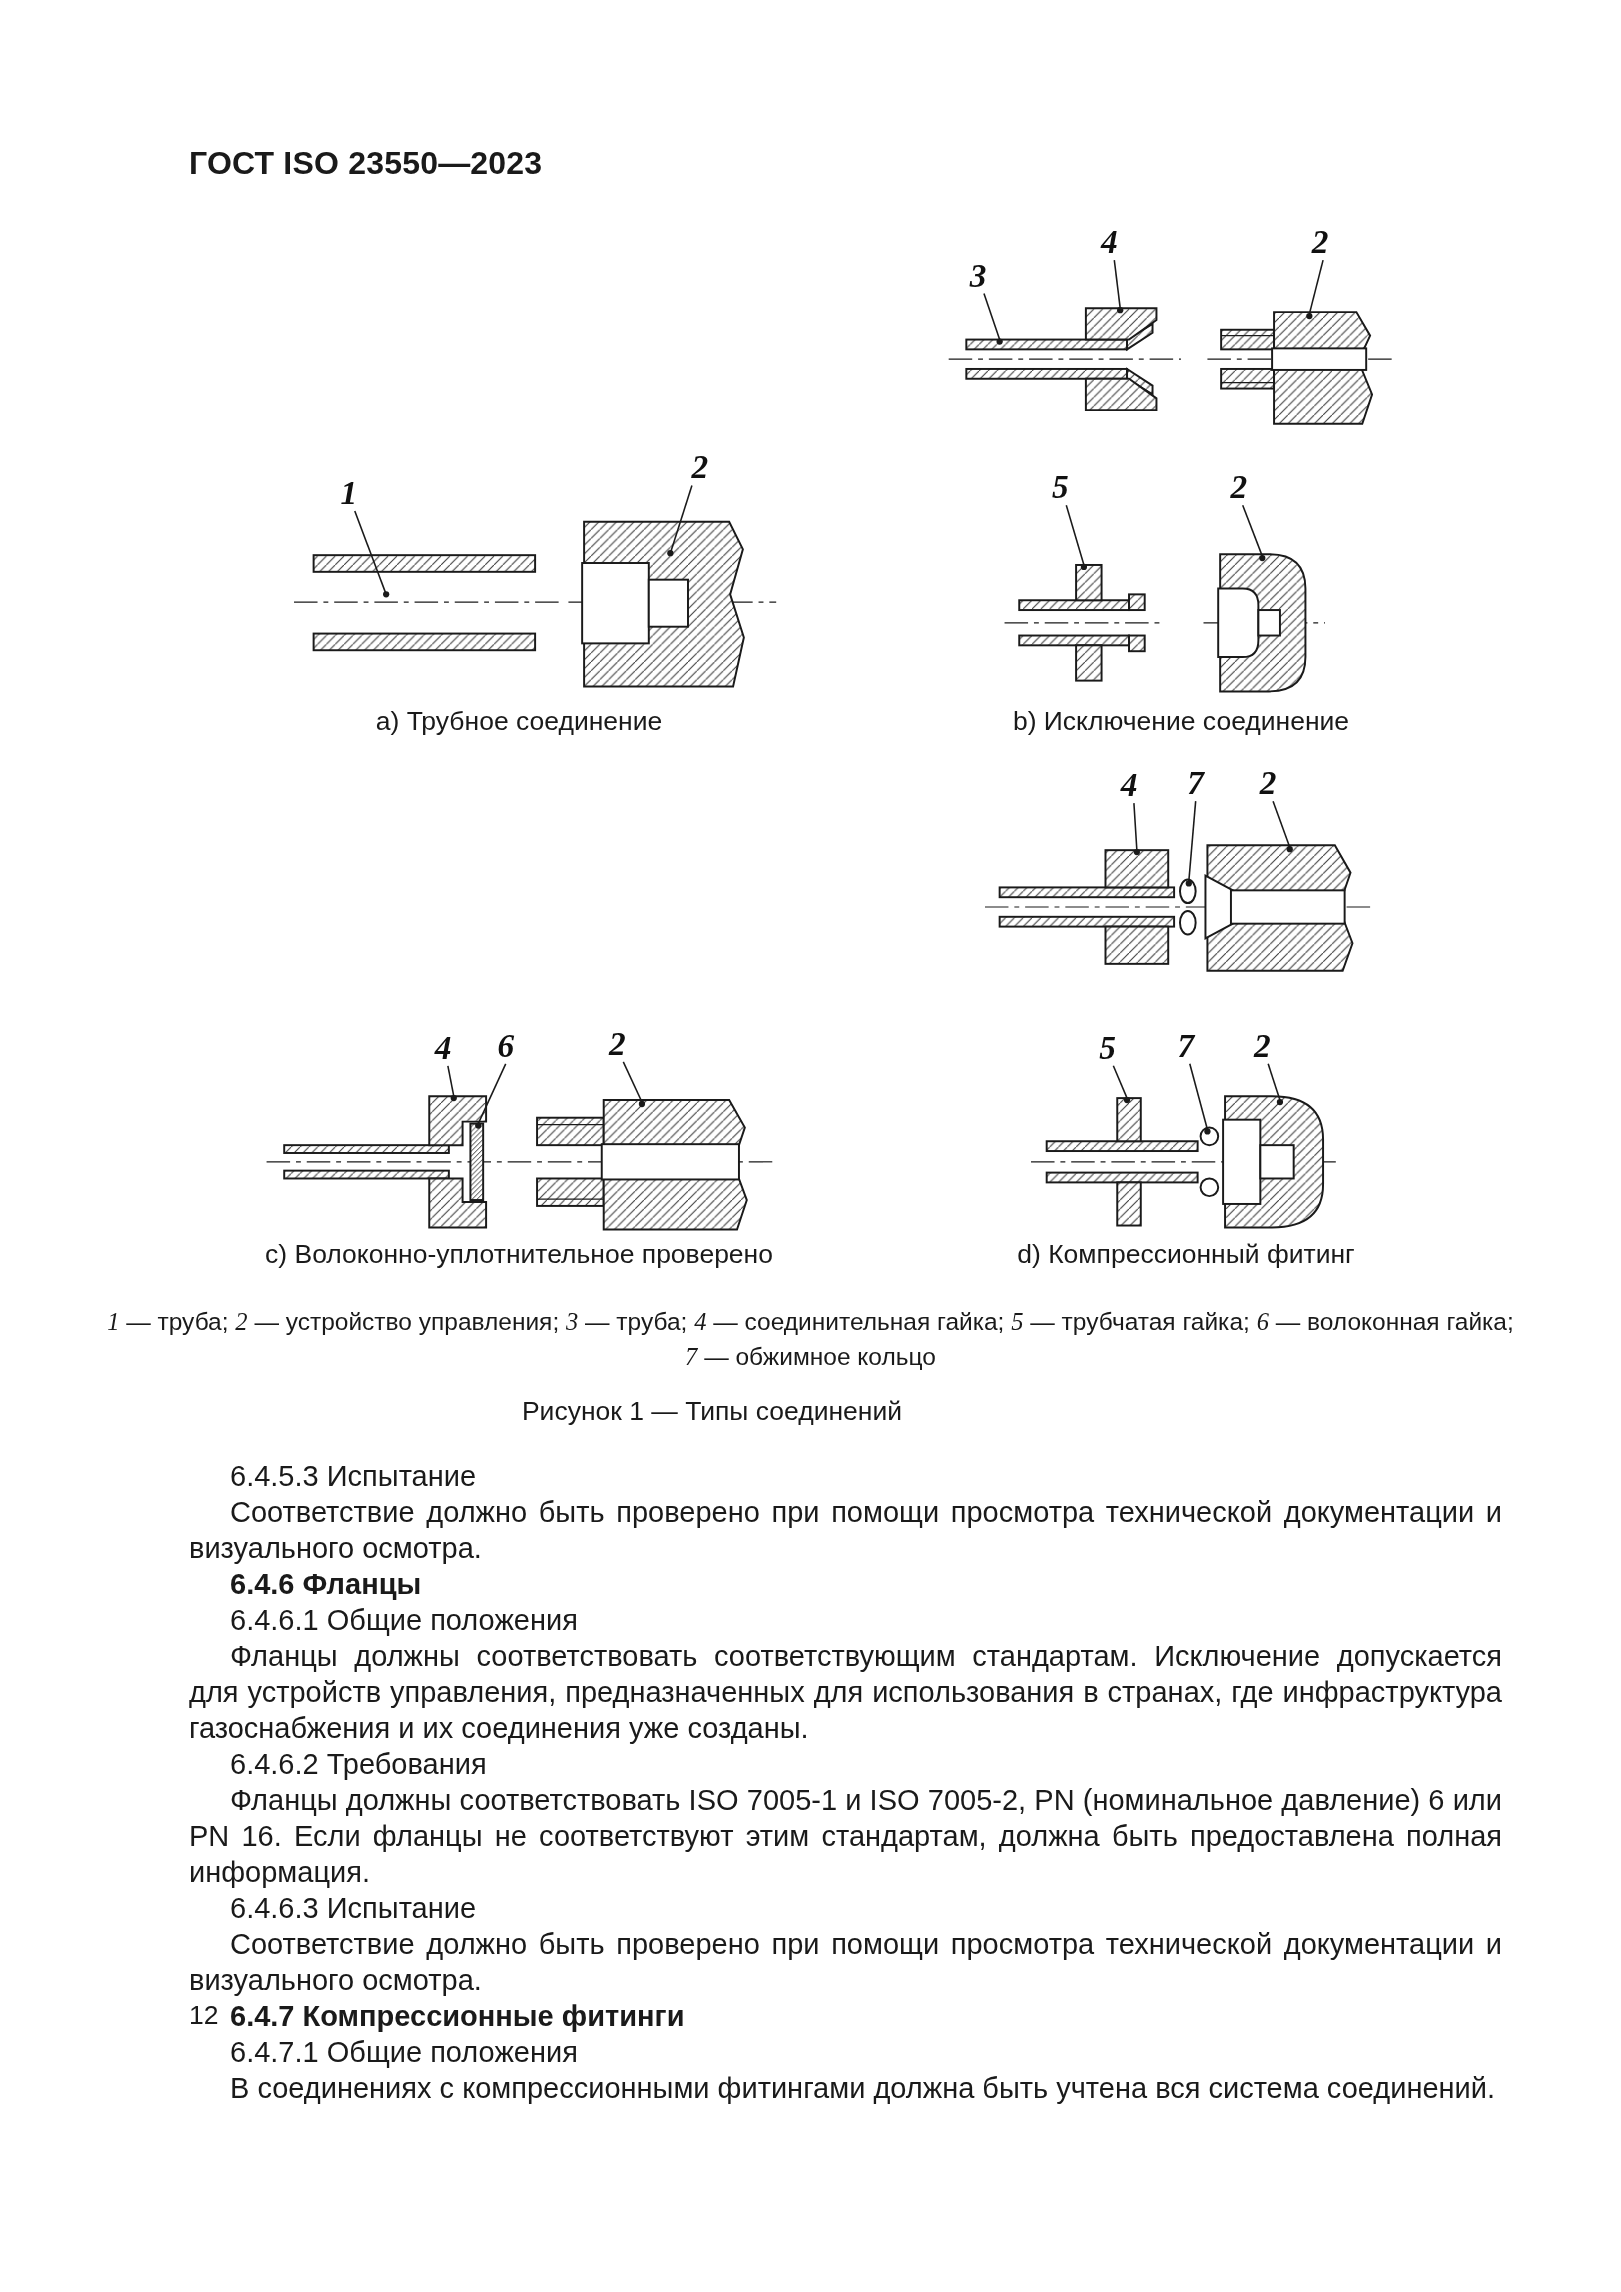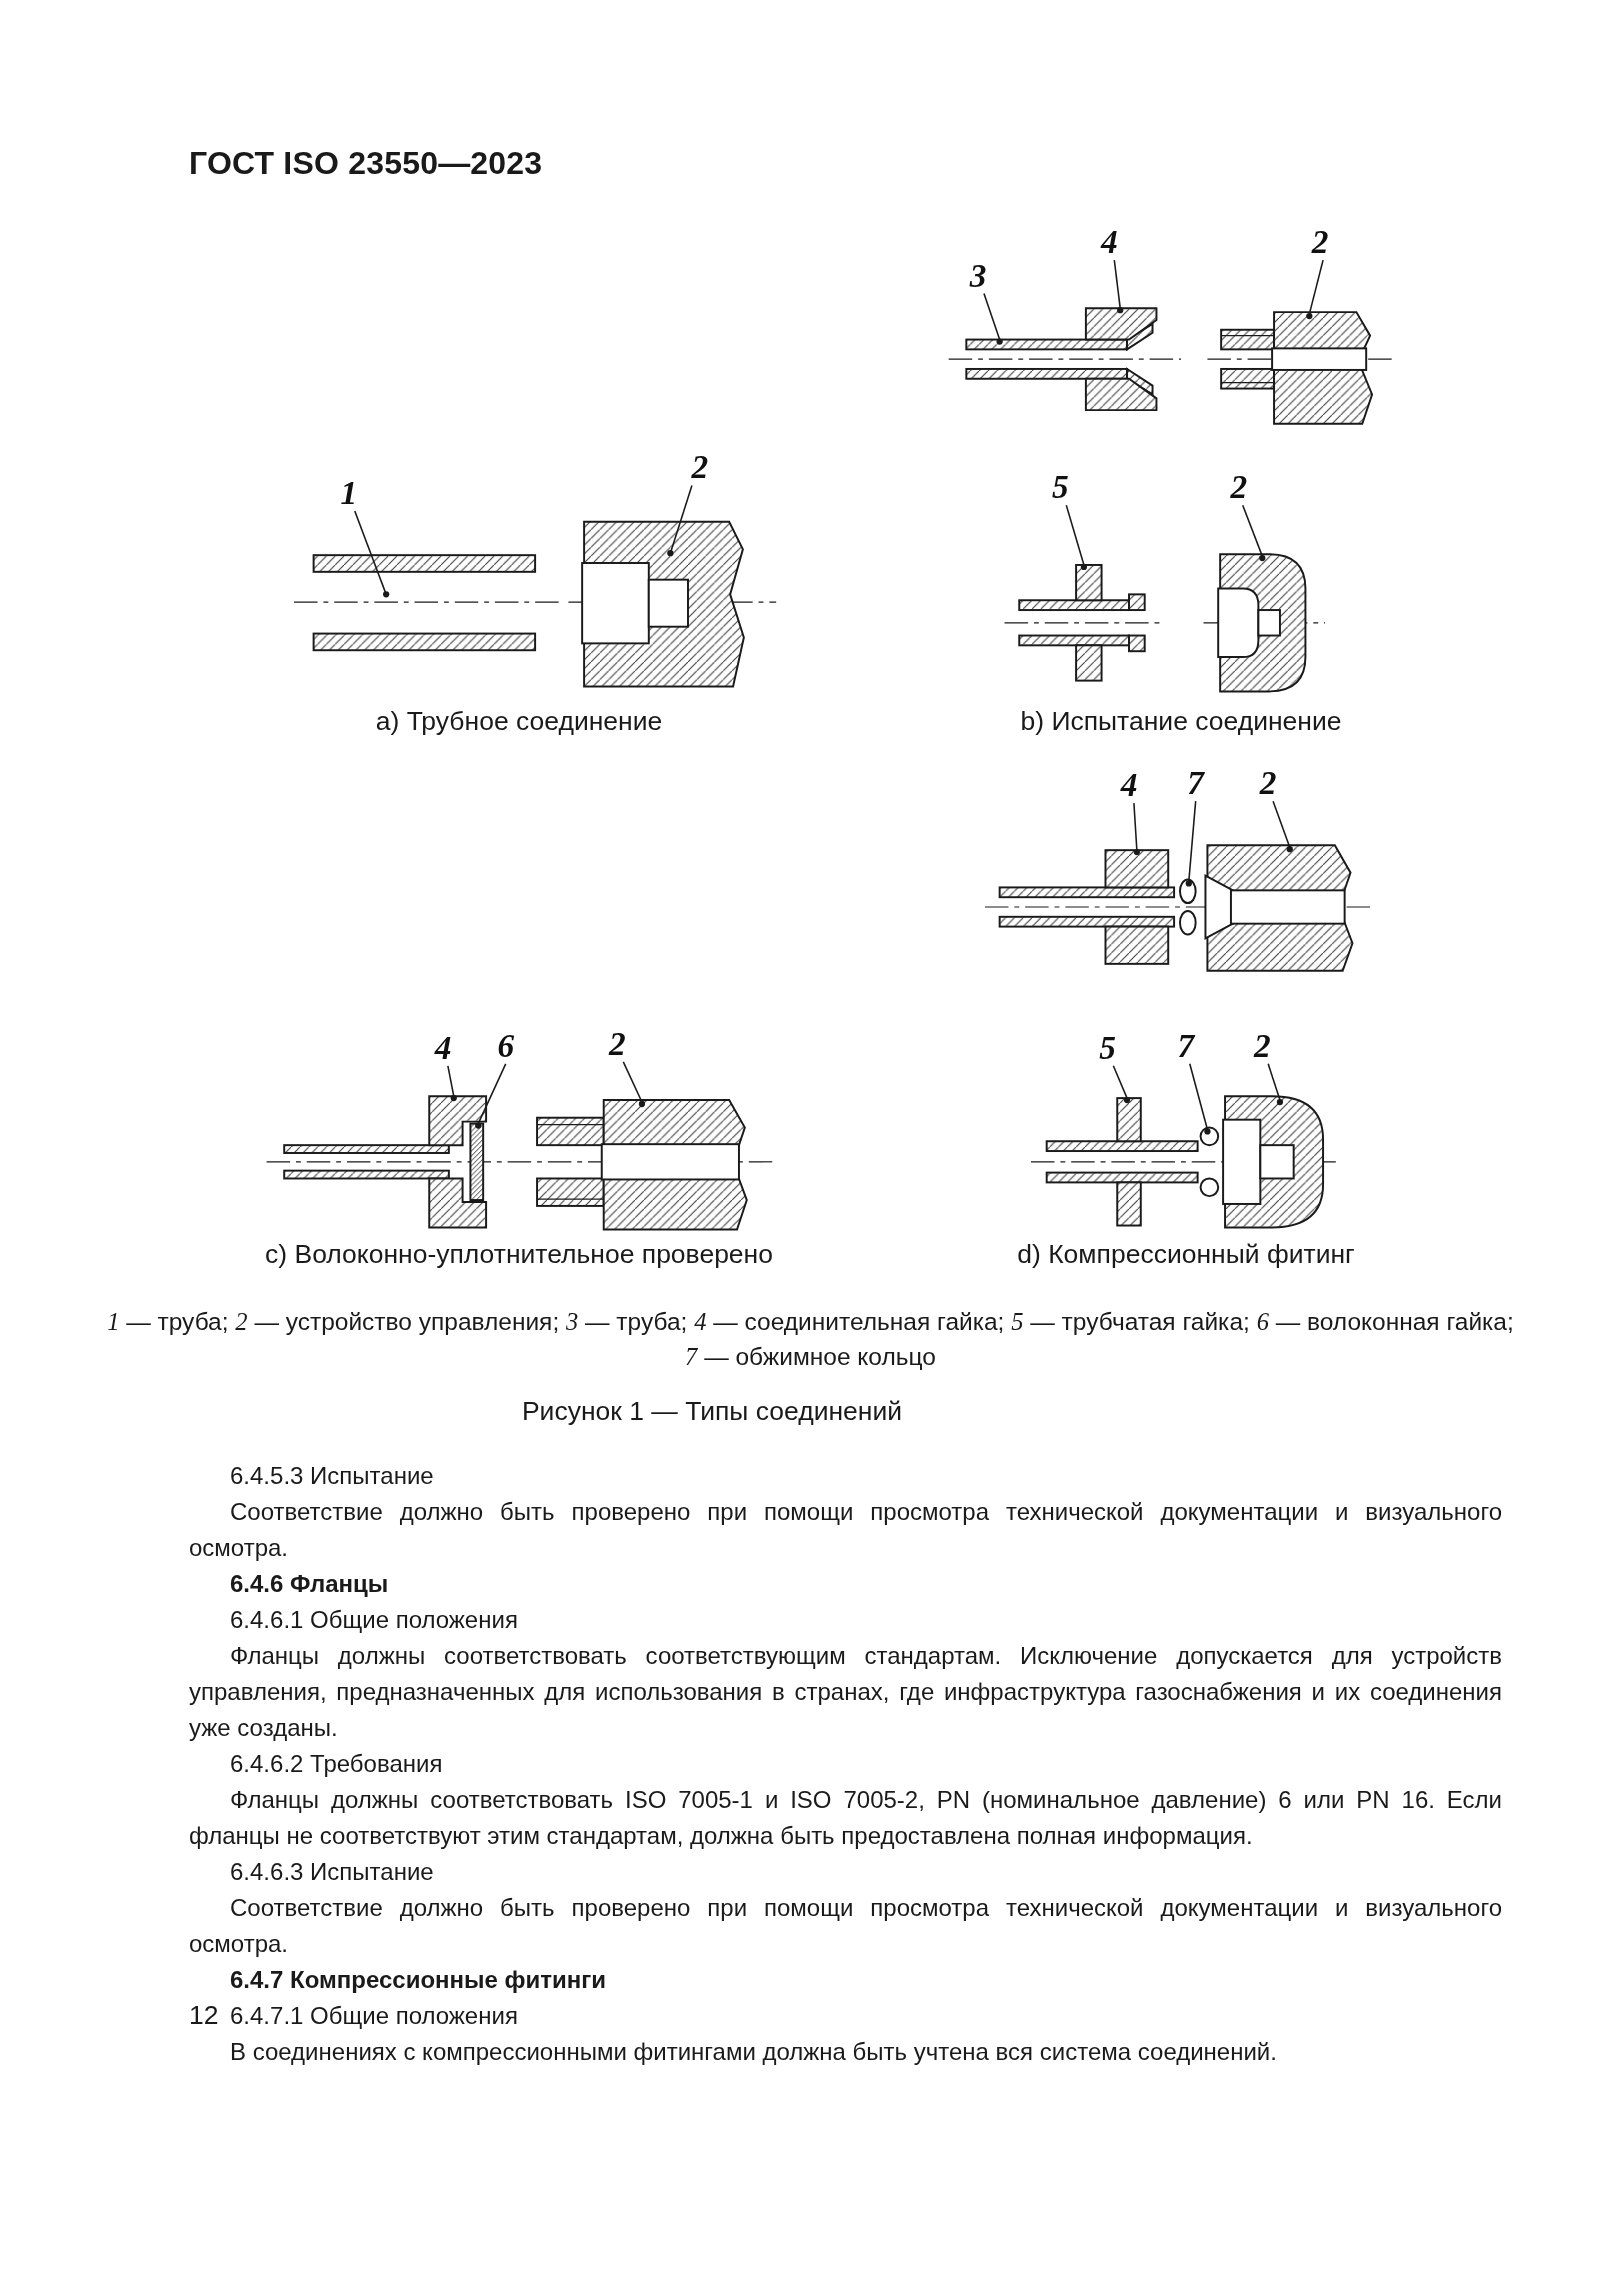--- a/index.html
+++ b/index.html
@@ -213,7 +213,7 @@
 </svg>
 
 <div class="abs cap" style="left:519px;top:706px">a)  Трубное соединение</div>
-<div class="abs cap" style="left:1181px;top:706px">b)  Испытание соединение</div>
+<div class="abs cap" style="left:1181px;top:706px">b)  Исключение соединение</div>
 <div class="abs cap" style="left:519px;top:1239px">c)  Волоконно-уплотнительное проверено</div>
 <div class="abs cap" style="left:1186px;top:1239px">d)  Компрессионный фитинг</div>
 

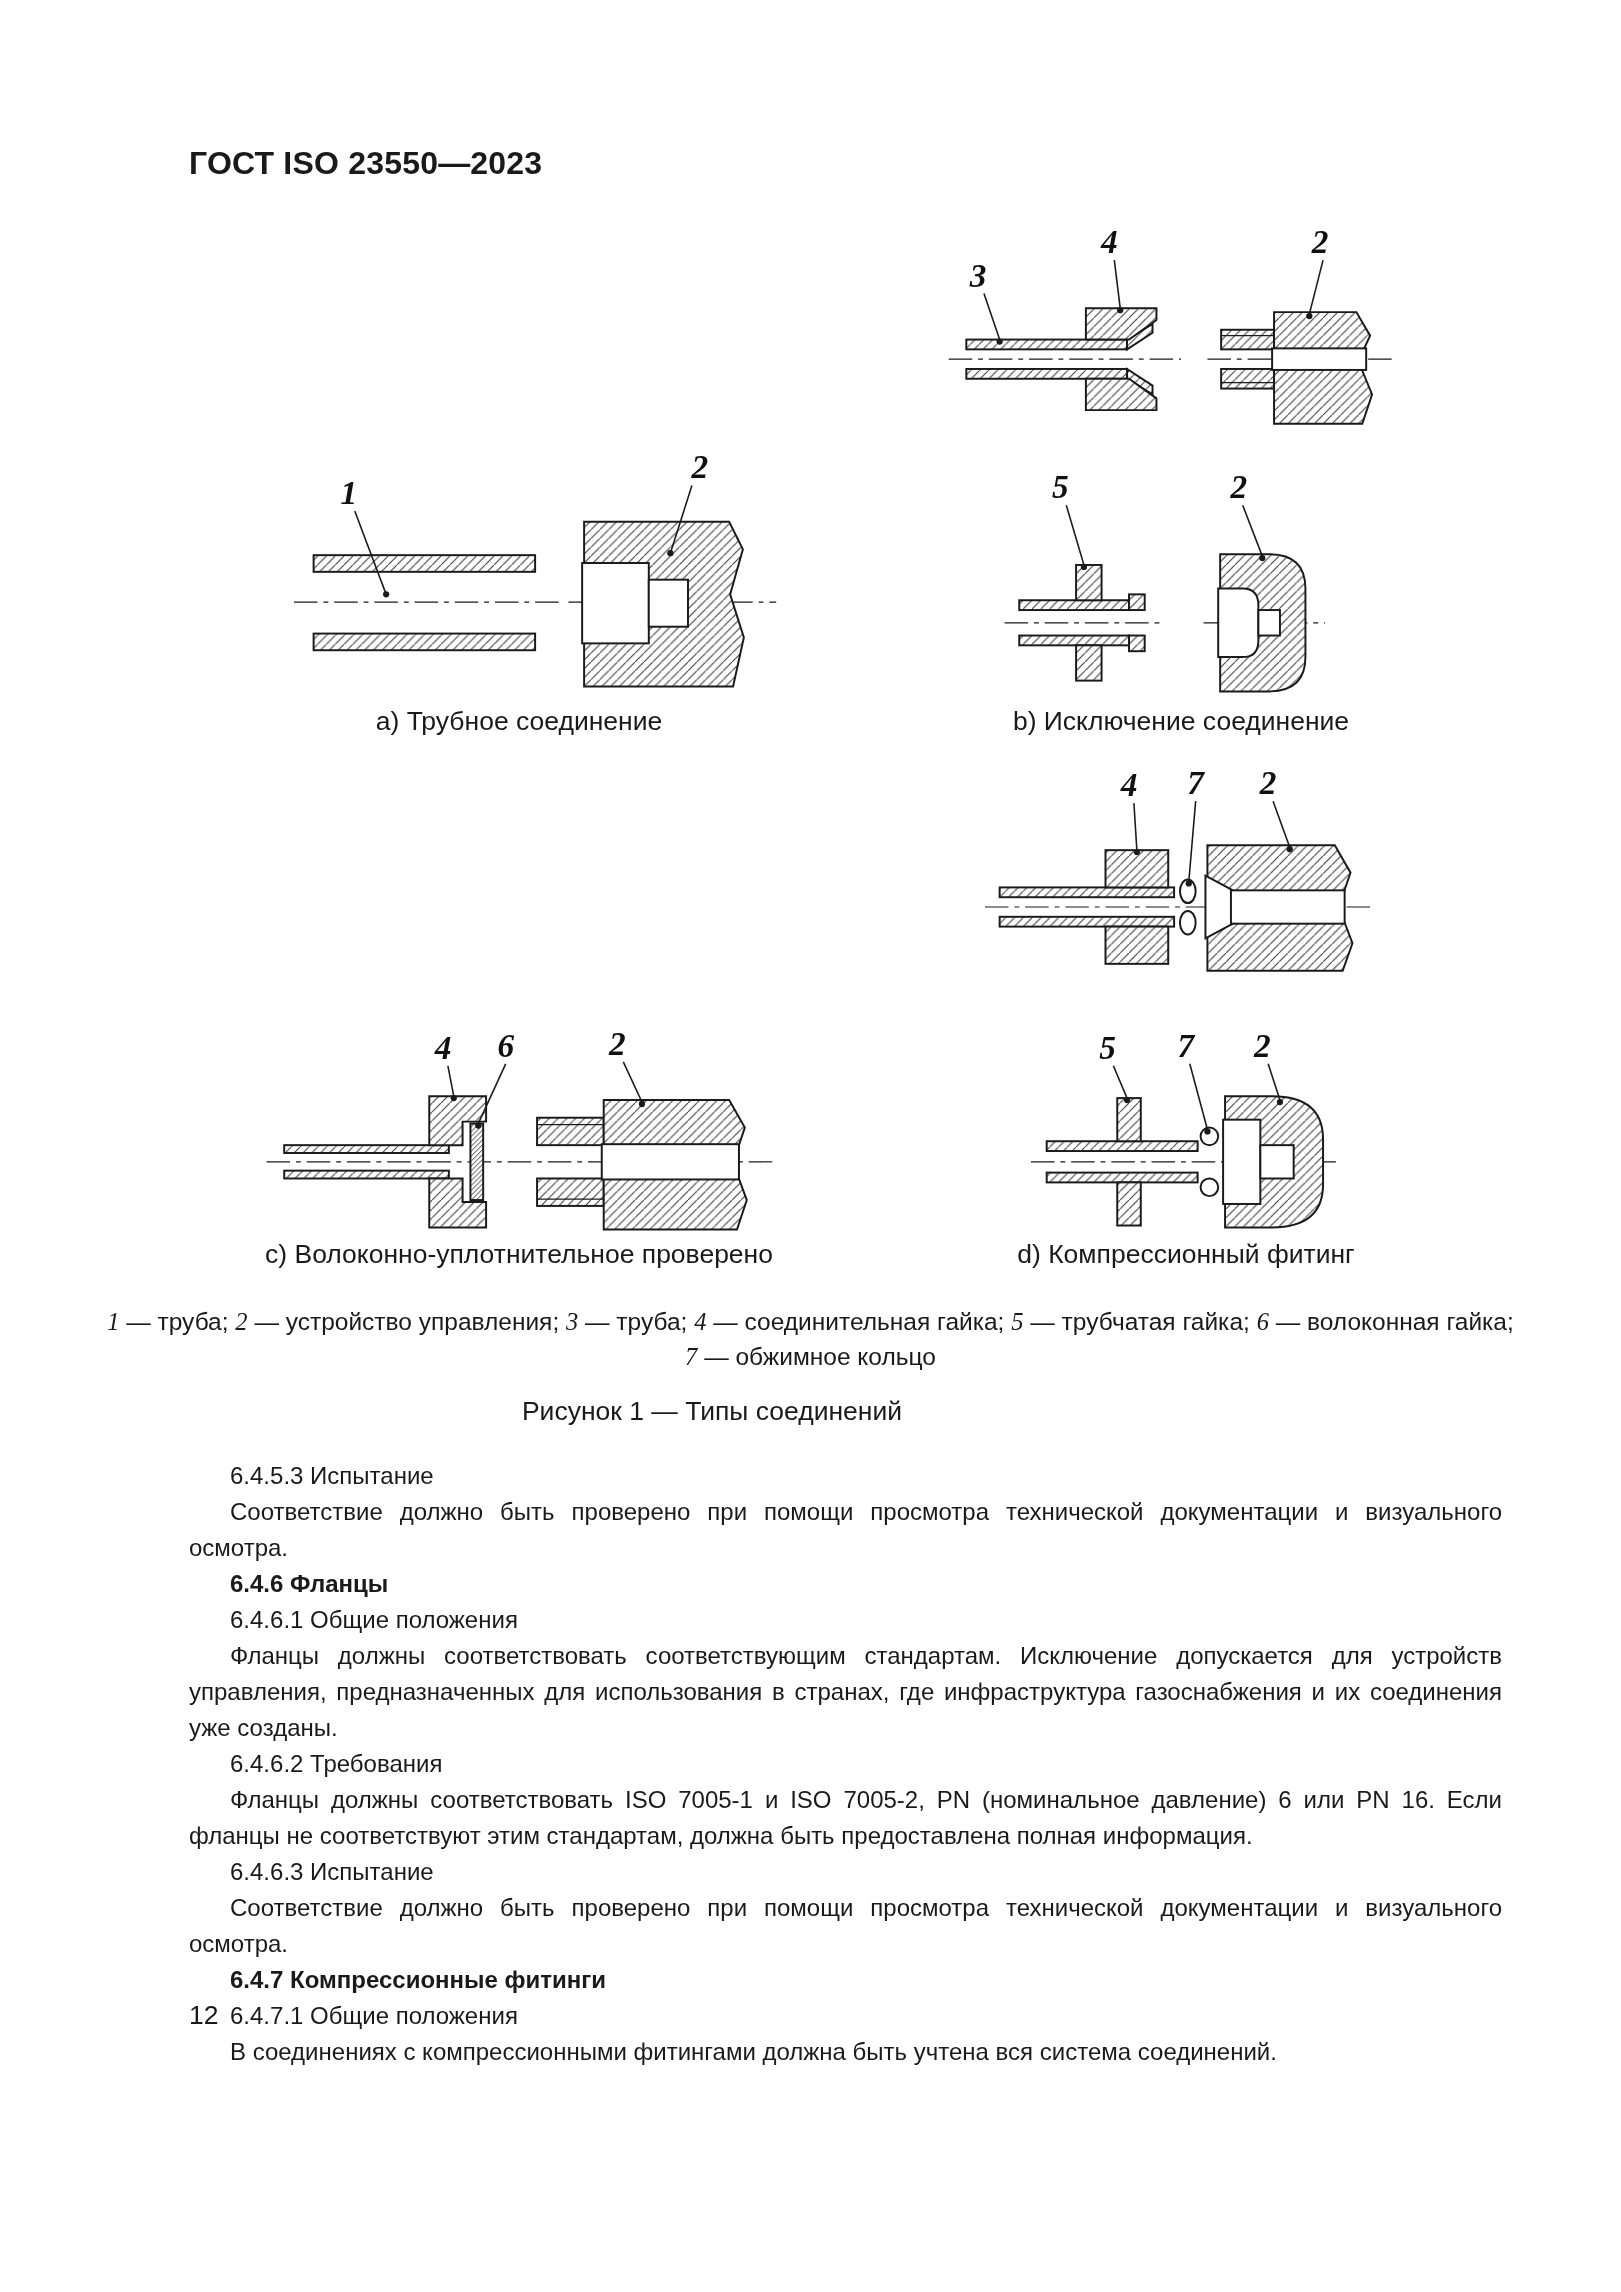--- a/index.html
+++ b/index.html
@@ -14,7 +14,7 @@
   .legend{left:0;top:1304px;width:1621px;text-align:center;font-size:24.5px;line-height:35px;}
   .legend i{font-family:"Liberation Serif",serif;font-style:italic;}
   .figtitle{left:0;top:1396px;width:1424px;text-align:center;font-size:26.5px;}
-  .bodytxt{left:189px;top:1458px;width:1313px;font-size:24px;line-height:36px;text-align:justify;}
+  .bodytxt{left:189px;top:1458px;width:1313px;font-size:29px;line-height:36px;text-align:justify;}
   .bodytxt p{margin:0;text-indent:41px;}
   .bodytxt p.bold{font-weight:bold;}
   .pn{}

